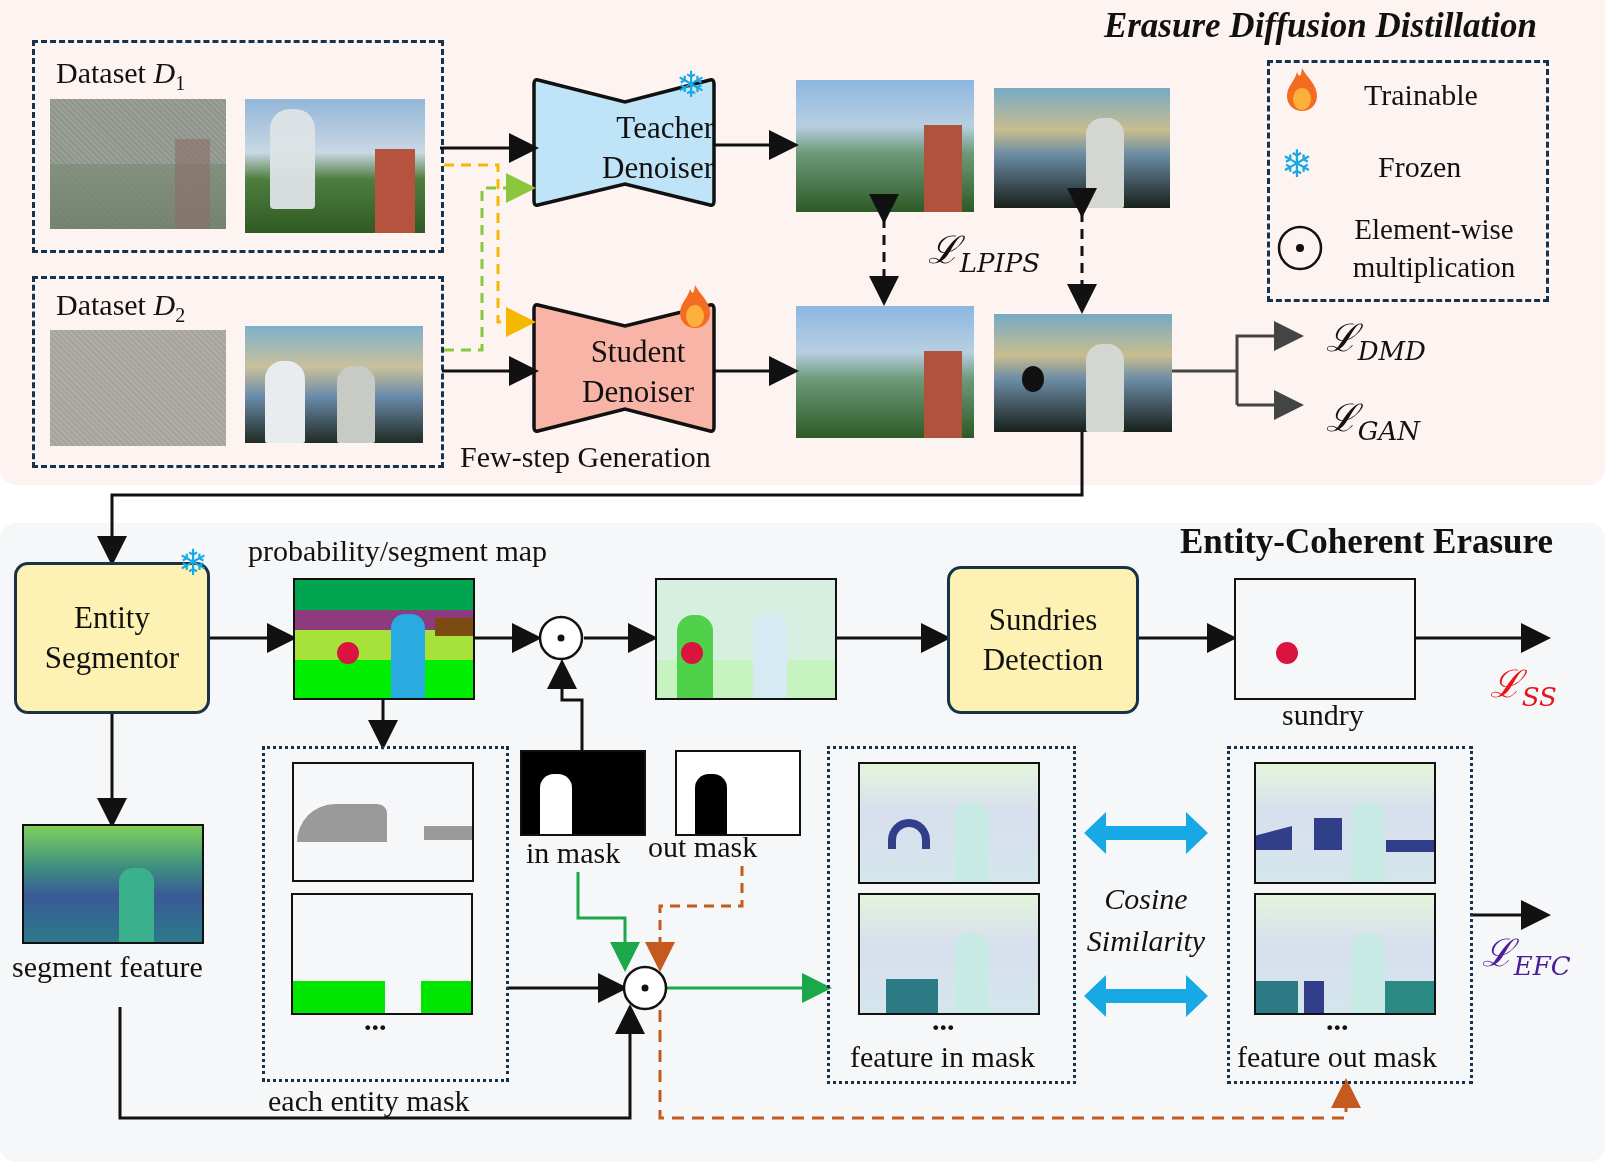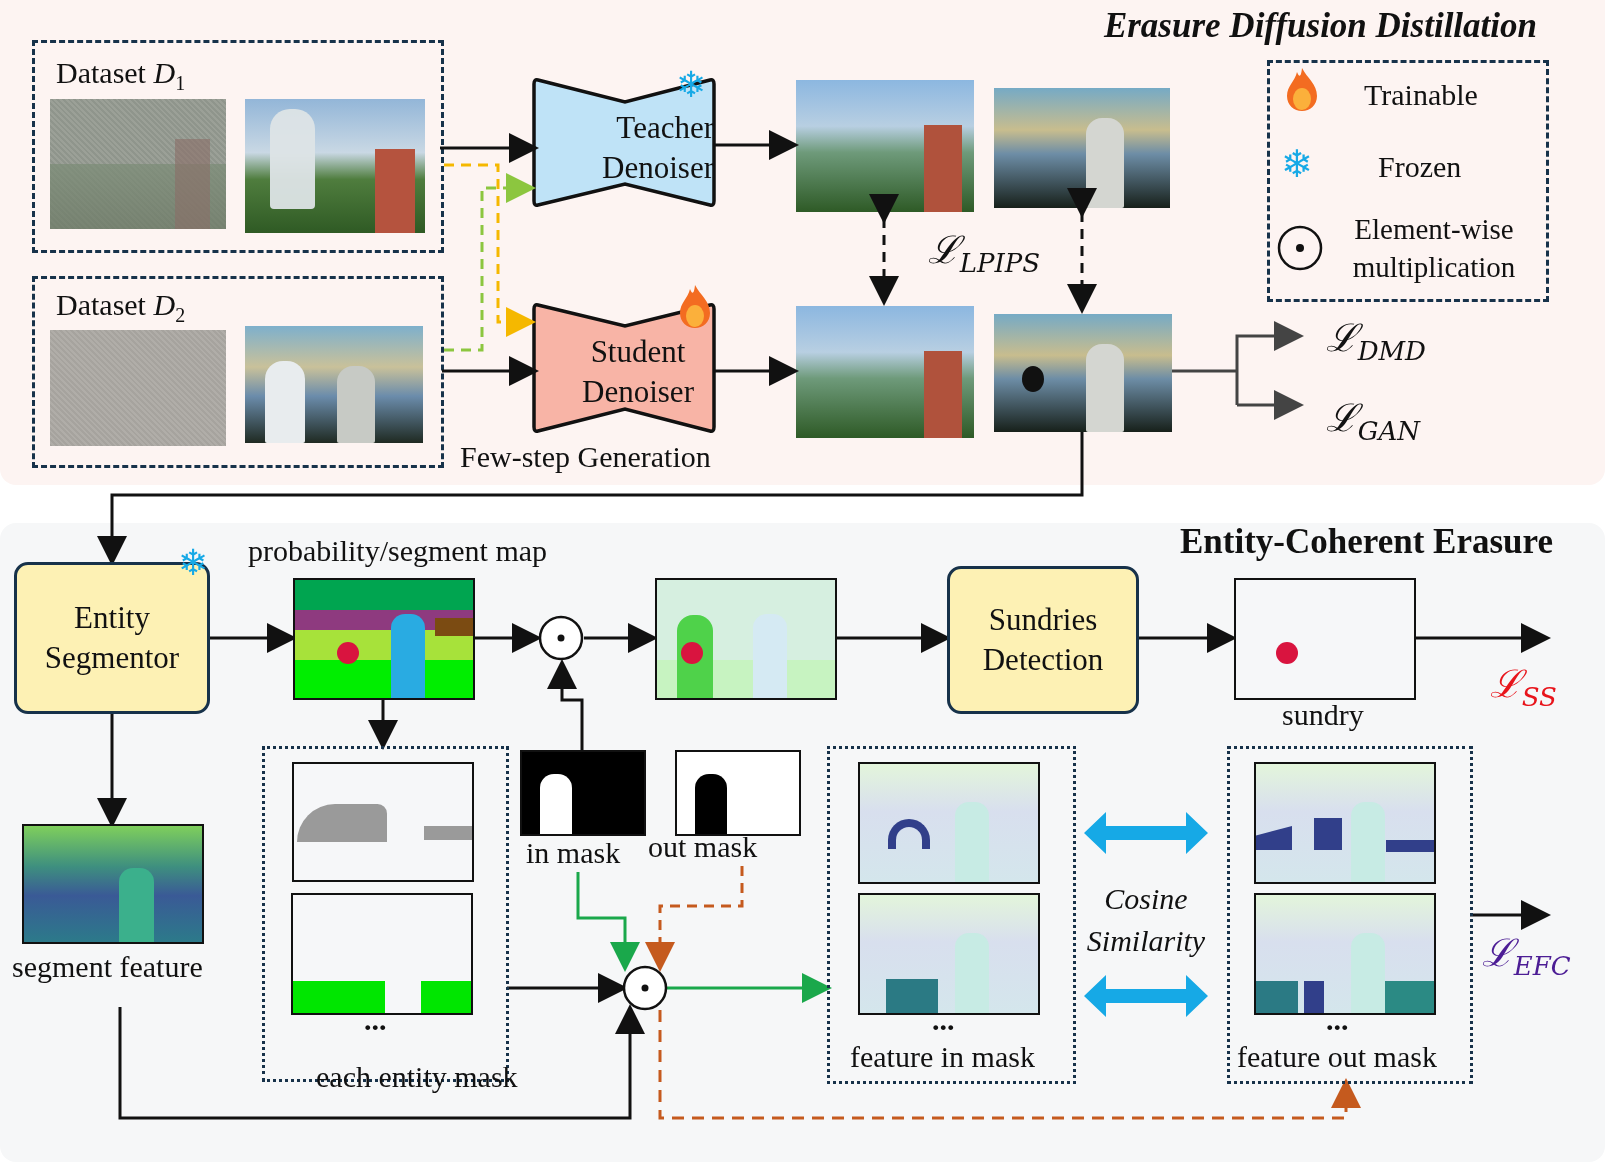--- a/index.html
+++ b/index.html
@@ -228,7 +228,7 @@
   <div style="position:absolute;left:128px;top:86px;width:52px;height:34px;background:#00e600"></div>
 </div>
 <div class="abs" style="left:364px;top:1003px;font-size:30px;font-weight:bold;">...</div>
-<div class="abs lbl" style="left:268px;top:1060px;margin-left:48px;">each entity mask</div>
+<div class="abs lbl" style="left:268px;top:1084px;">each entity mask</div>
 
 <div class="abs img" style="left:520px;top:750px;width:126px;height:86px;background:#000;">
   <div style="position:absolute;left:18px;top:22px;width:32px;height:62px;background:#fff;border-radius:14px 14px 2px 2px"></div>

